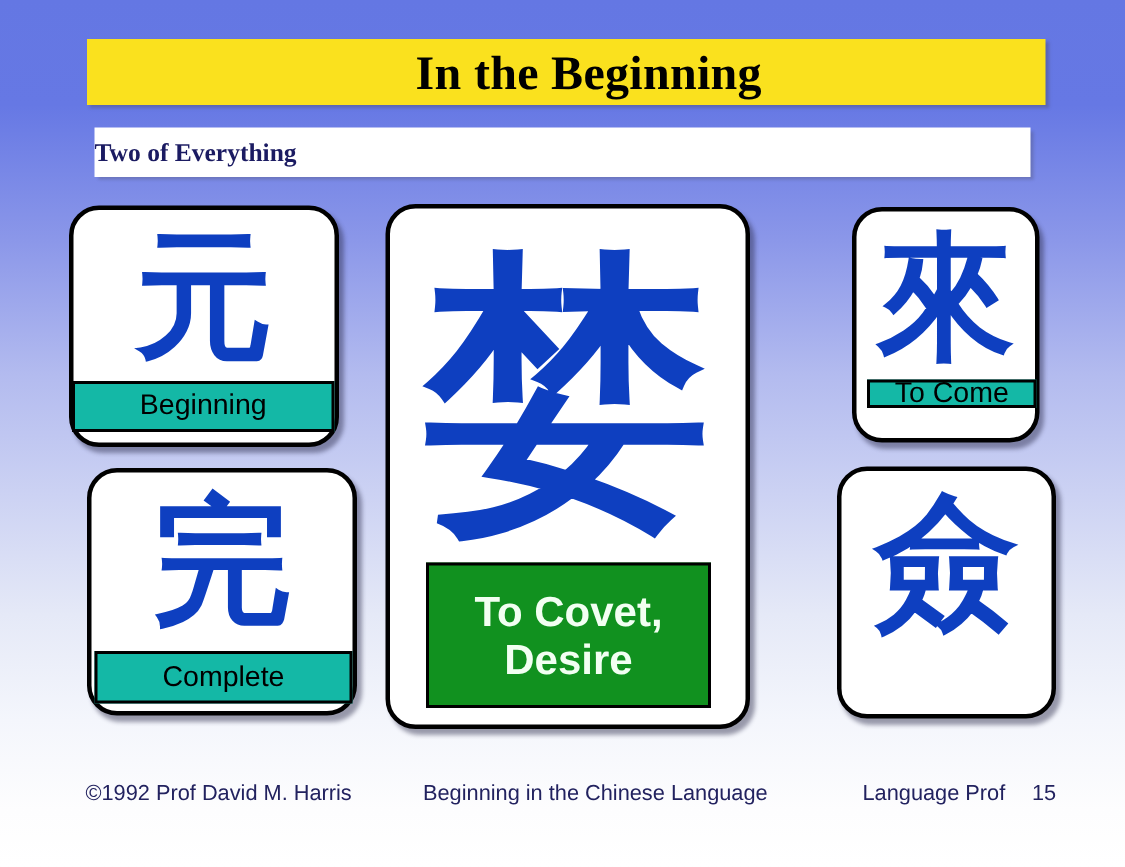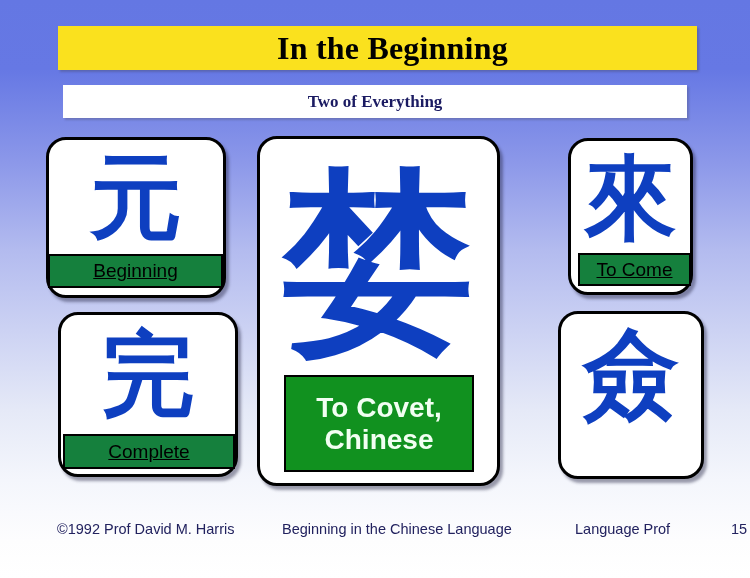--- a/index.html
+++ b/index.html
@@ -64,7 +64,7 @@
     box-shadow: 2px 2px 2px rgba(70,70,90,0.30);
     display: flex;
     align-items: center;
-    justify-content: center;
+    justify-content: flex-start;
   }
   #subtitle-text {
     font-family: "Liberation Serif", "DejaVu Serif", serif;

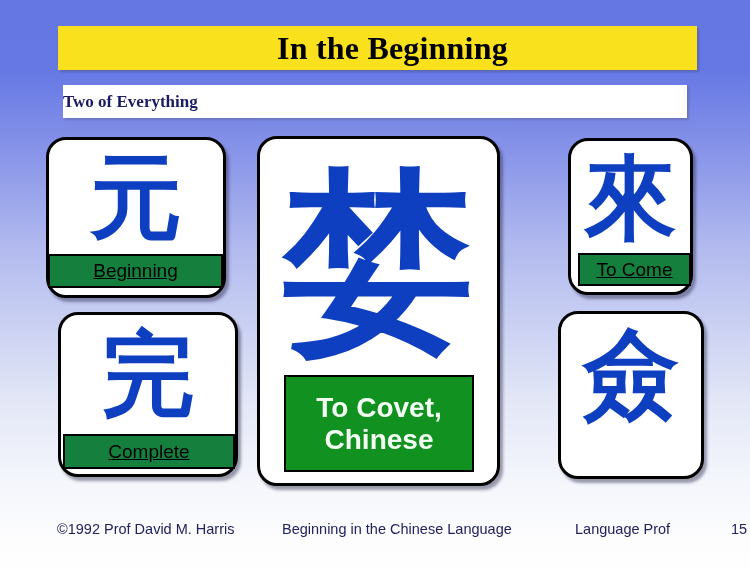--- a/index.html
+++ b/index.html
@@ -107,10 +107,9 @@
     line-height: 1.12;
   }
   .label-yellow {
-    background: #15803d;
+    background: #14b8a6;
     color: #000000;
     font-size: 19px;
-    text-decoration: underline;
   }
   .label-green {
     background: #11911f;

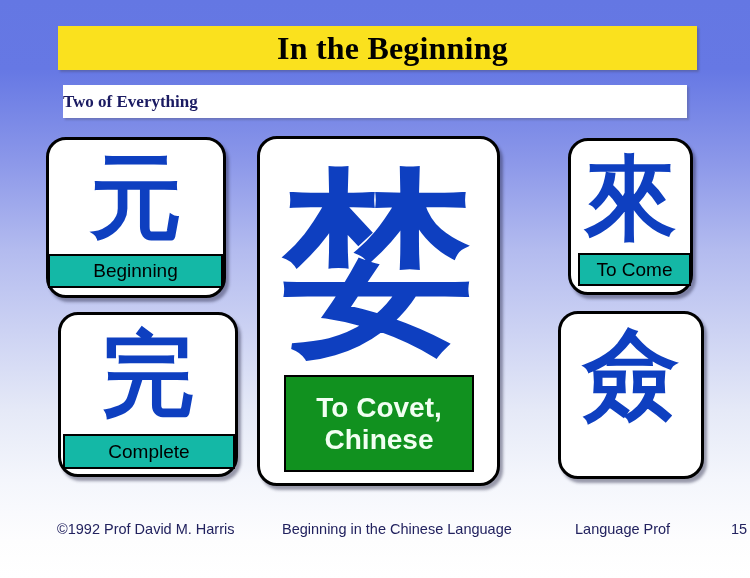--- a/index.html
+++ b/index.html
@@ -136,7 +136,7 @@
   
   #card-tocome { left: 568px; top: 138px; width: 125px; height: 157px; }
   #card-tocome .glyph { top: 6px; height: 104px; font-size: 92px; }
-  #card-tocome .label { left: 7px; top: 112px; width: 113px; height: 33px; }
+  #card-tocome .label { left: 7px; top: 112px; width: 113px; height: 19px; }
 
   
   #card-together { left: 558px; top: 311px; width: 146px; height: 168px; }

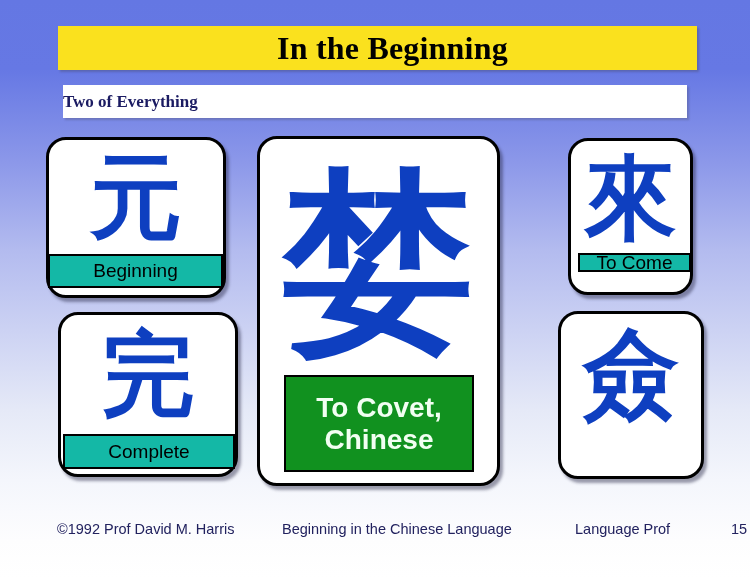--- a/index.html
+++ b/index.html
@@ -188,7 +188,7 @@
     <div class="glyph">婪</div>
     <div class="label label-green">
       <span>To Covet,</span>
-      <span>Chinese</span>
+      <span>Desire</span>
     </div>
   </div>
 

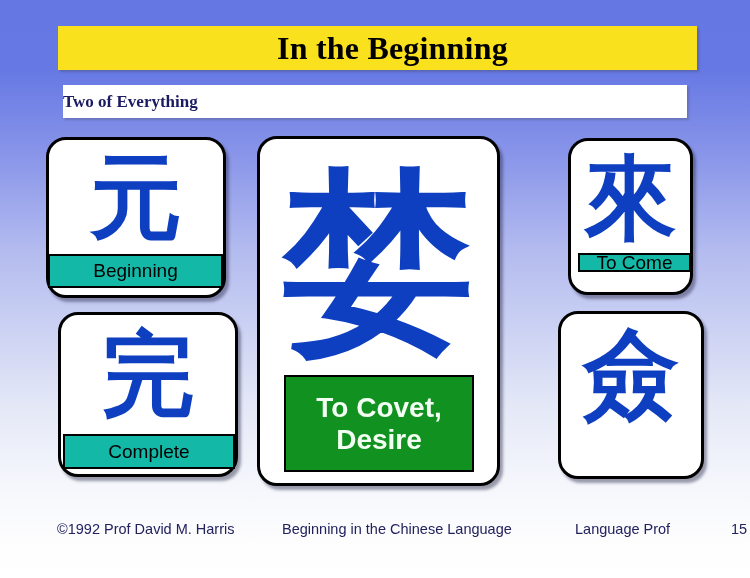--- a/index.html
+++ b/index.html
@@ -159,7 +159,7 @@
   #footer-copyright { position: absolute; left: 57px; }
   #footer-center    { position: absolute; left: 282px; }
   #footer-page      { position: absolute; left: 575px; }
-  #footer-page-num  { position: absolute; left: 688px; margin-left: 43px; }
+  #footer-page-num  { position: absolute; left: 688px; }
 </style>
 </head>
 <body>

